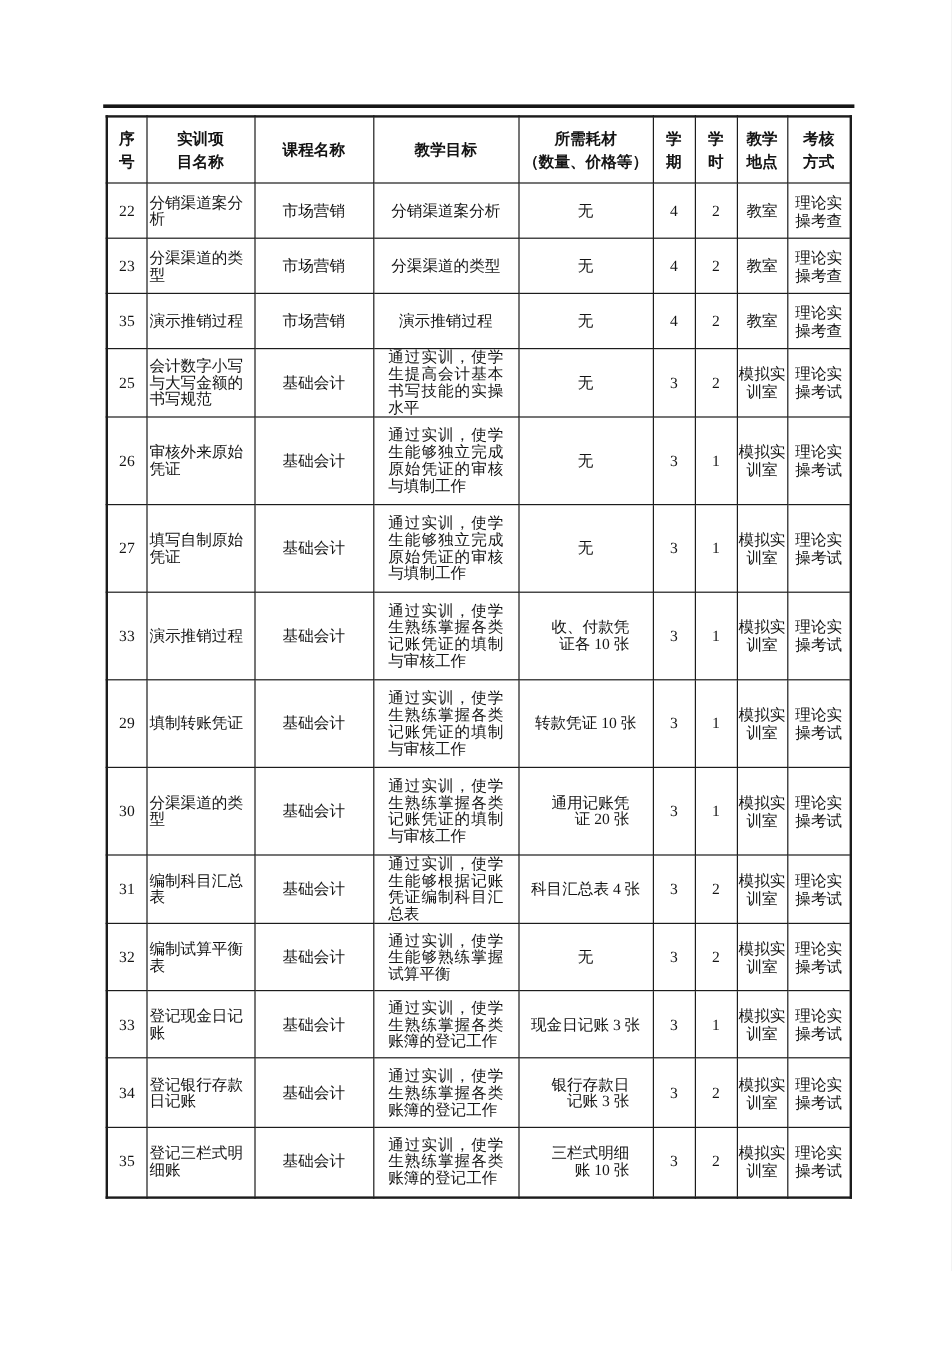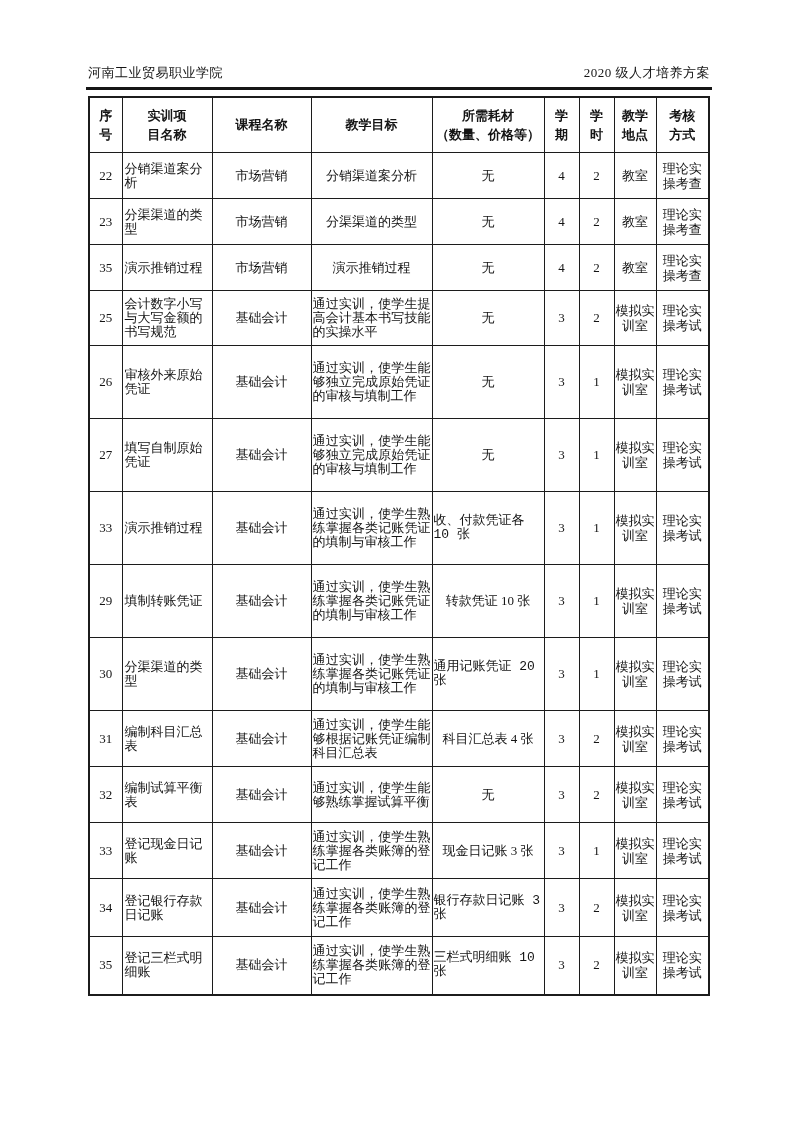--- a/index.html
+++ b/index.html
@@ -48,10 +48,6 @@
 
 <div class="page">
 
-  <div class="doc-header">
-    <span>河南工业贸易职业学院</span>
-    <span>2020 级人才培养方案</span>
-  </div>
 
   <div class="header-rule"></div>
 

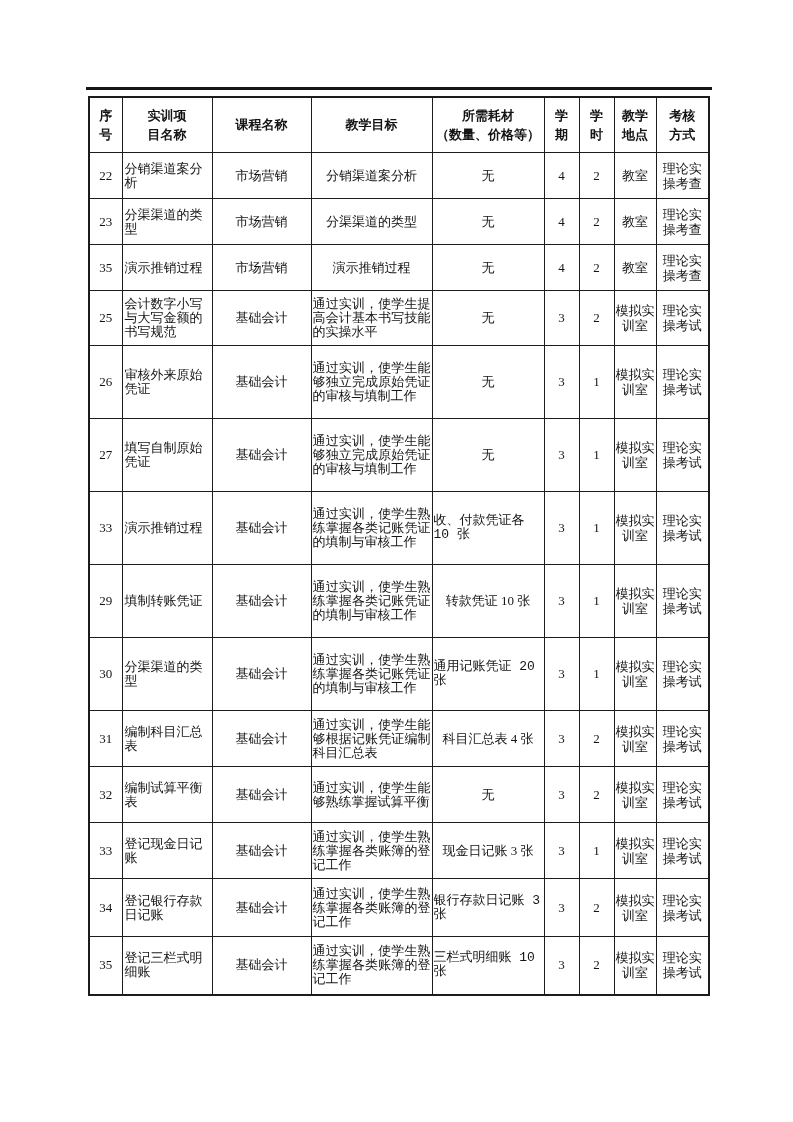--- a/index.html
+++ b/index.html
@@ -34,7 +34,7 @@
     font-size:13px;text-align:center;line-height:14px;padding:0 2px;
   }
   td.c1{text-align:left;}
-  td.c3.just{text-align:justify;text-align-last:left;padding:0 1px;}
+  td.c3.just{text-align:justify;text-align-last:left;padding:0 12px;}
   td.c4.wrapleft{text-align:left;padding:0 1px;font-family:Liberation Mono, monospace;}
   td.c7{padding:0;line-height:15px;}
   td.c8{line-height:15px;}

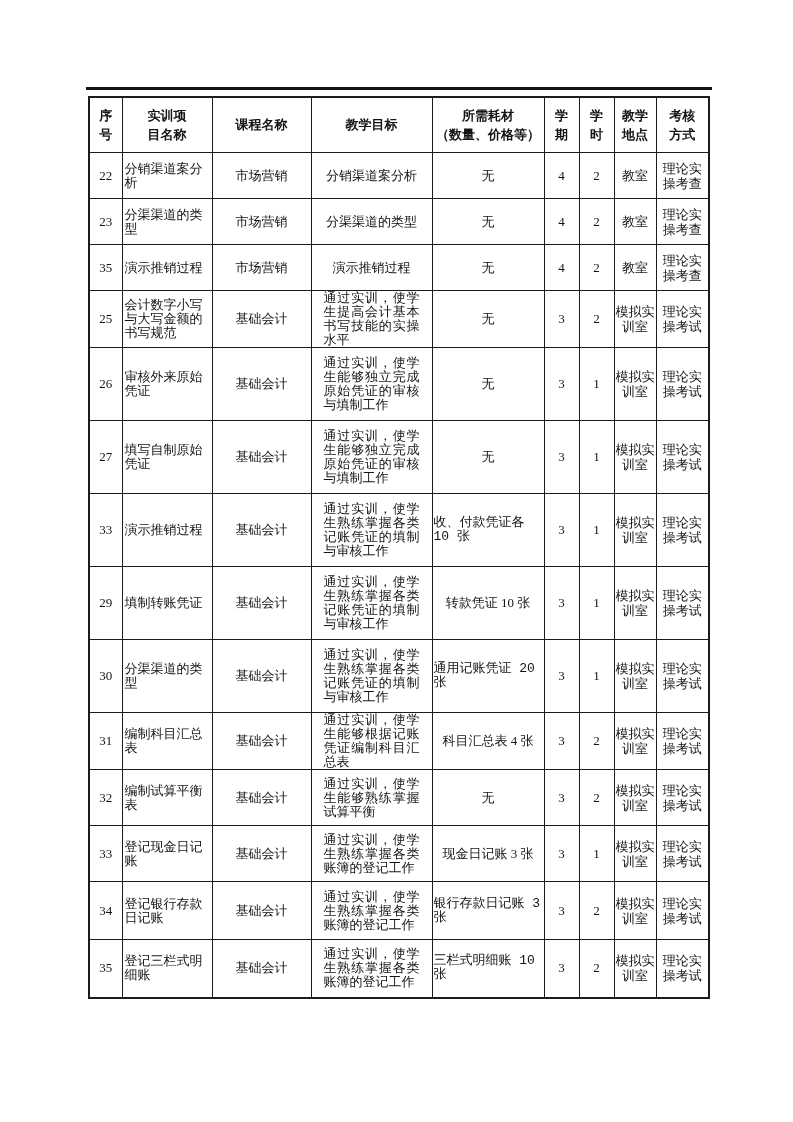--- a/index.html
+++ b/index.html
@@ -35,7 +35,7 @@
   }
   td.c1{text-align:left;}
   td.c3.just{text-align:justify;text-align-last:left;padding:0 12px;}
-  td.c4.wrapleft{text-align:left;padding:0 1px;font-family:Liberation Mono, monospace;}
+  td.c4.wrapleft{text-align:right;padding:0 19px;}
   td.c7{padding:0;line-height:15px;}
   td.c8{line-height:15px;}
   .page-num{

